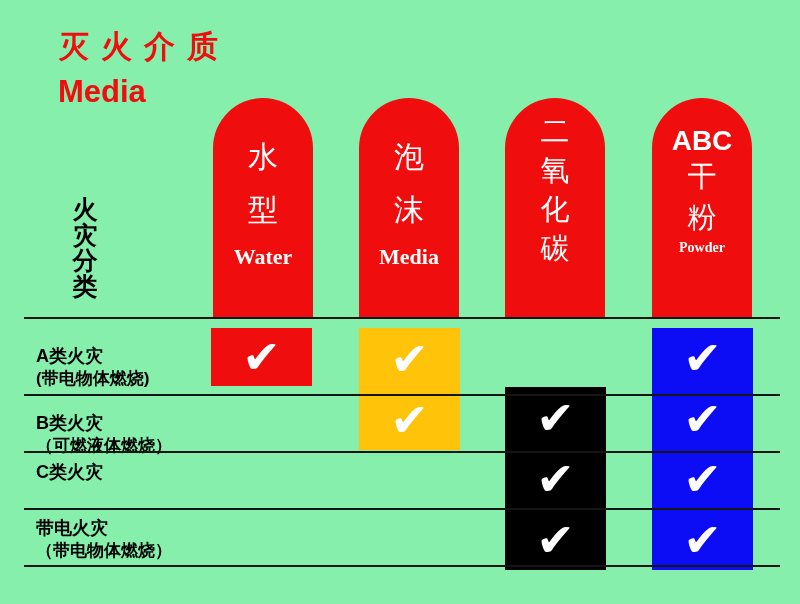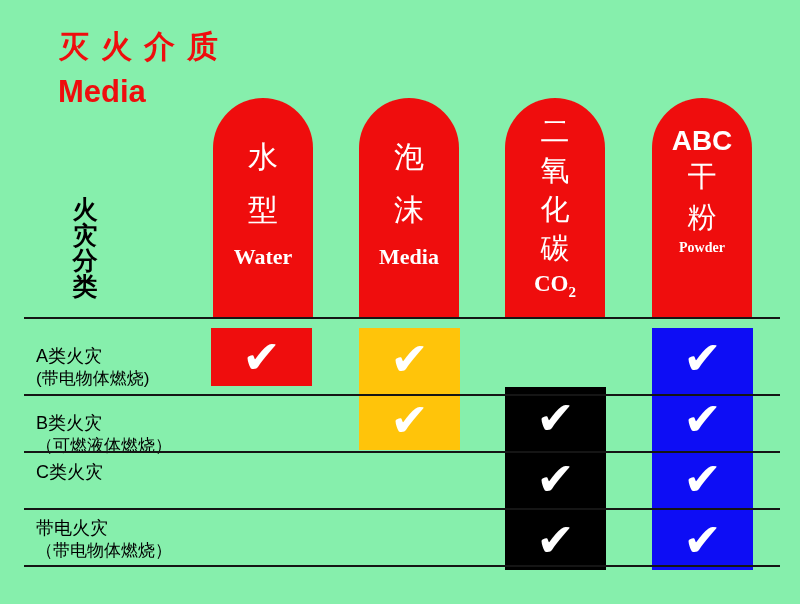--- a/index.html
+++ b/index.html
@@ -126,7 +126,6 @@
     <span class="zh">氧</span>
     <span class="zh">化</span>
     <span class="zh">碳</span>
-    <span class="en"><span>CO</span><sub>2</sub></span>
   </div>
 
   <div class="col col-abc">

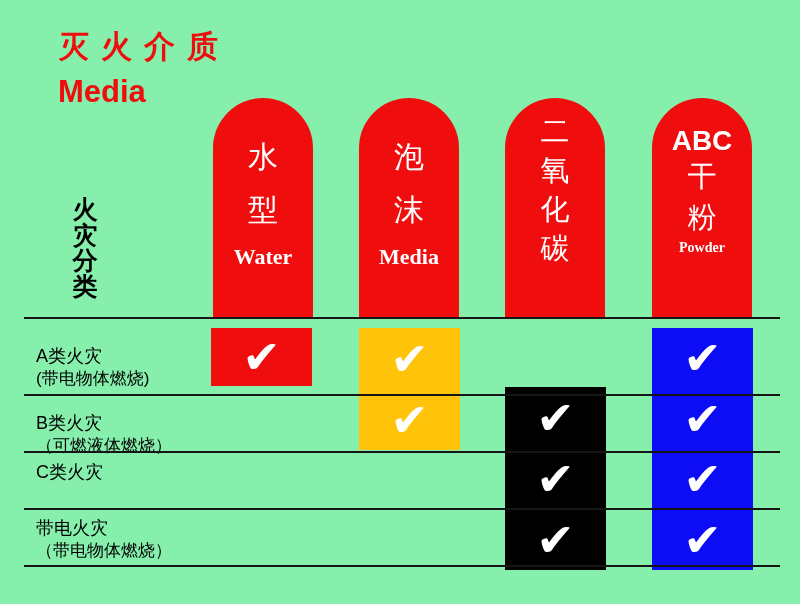--- a/index.html
+++ b/index.html
@@ -84,7 +84,7 @@
   .hline-5{top:565px;}
   
   .rowlab{
-    position:absolute;left:36px;color:#000;font-weight:400;
+    position:absolute;left:36px;color:#000;font-weight:700;
     font-size:18px;line-height:21px;font-family:"Liberation Sans",sans-serif;
     white-space:nowrap;
   }

